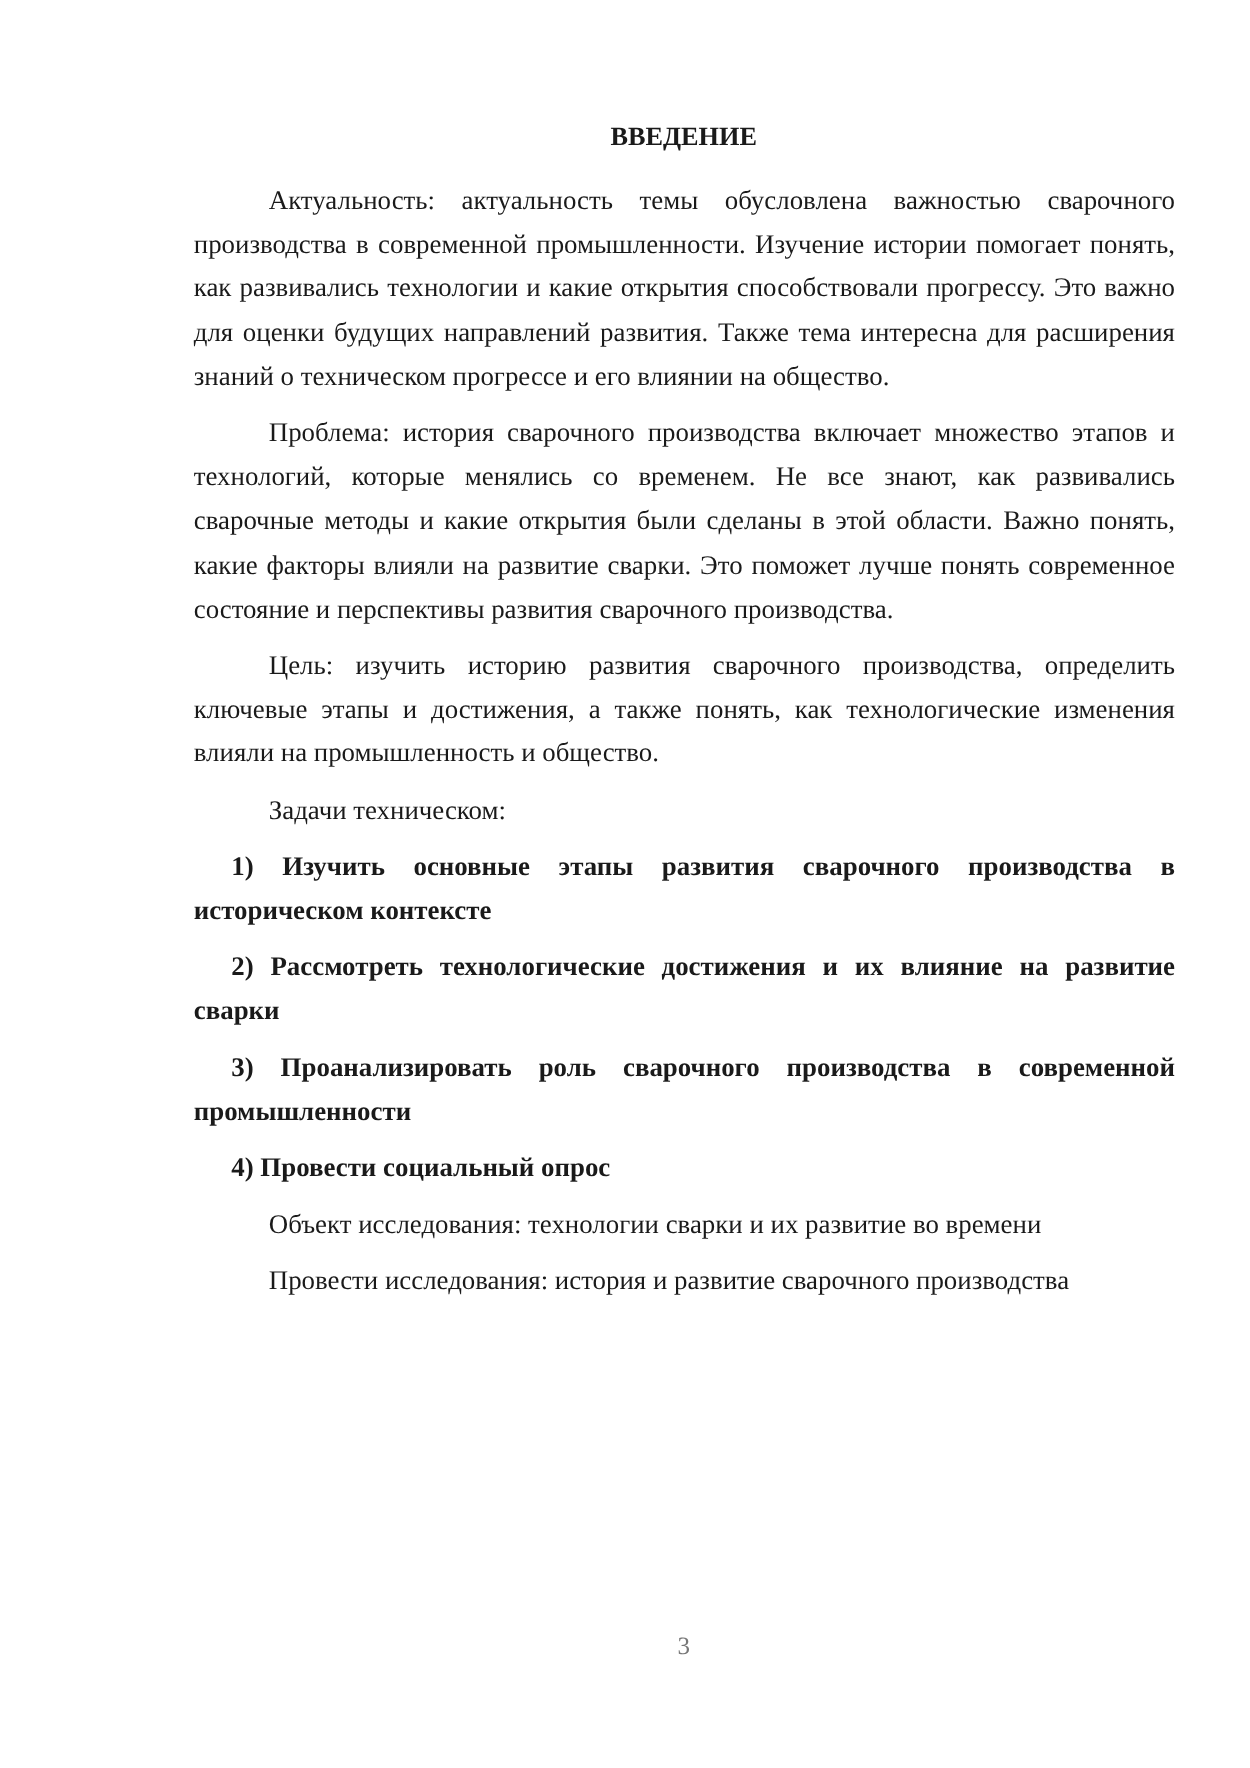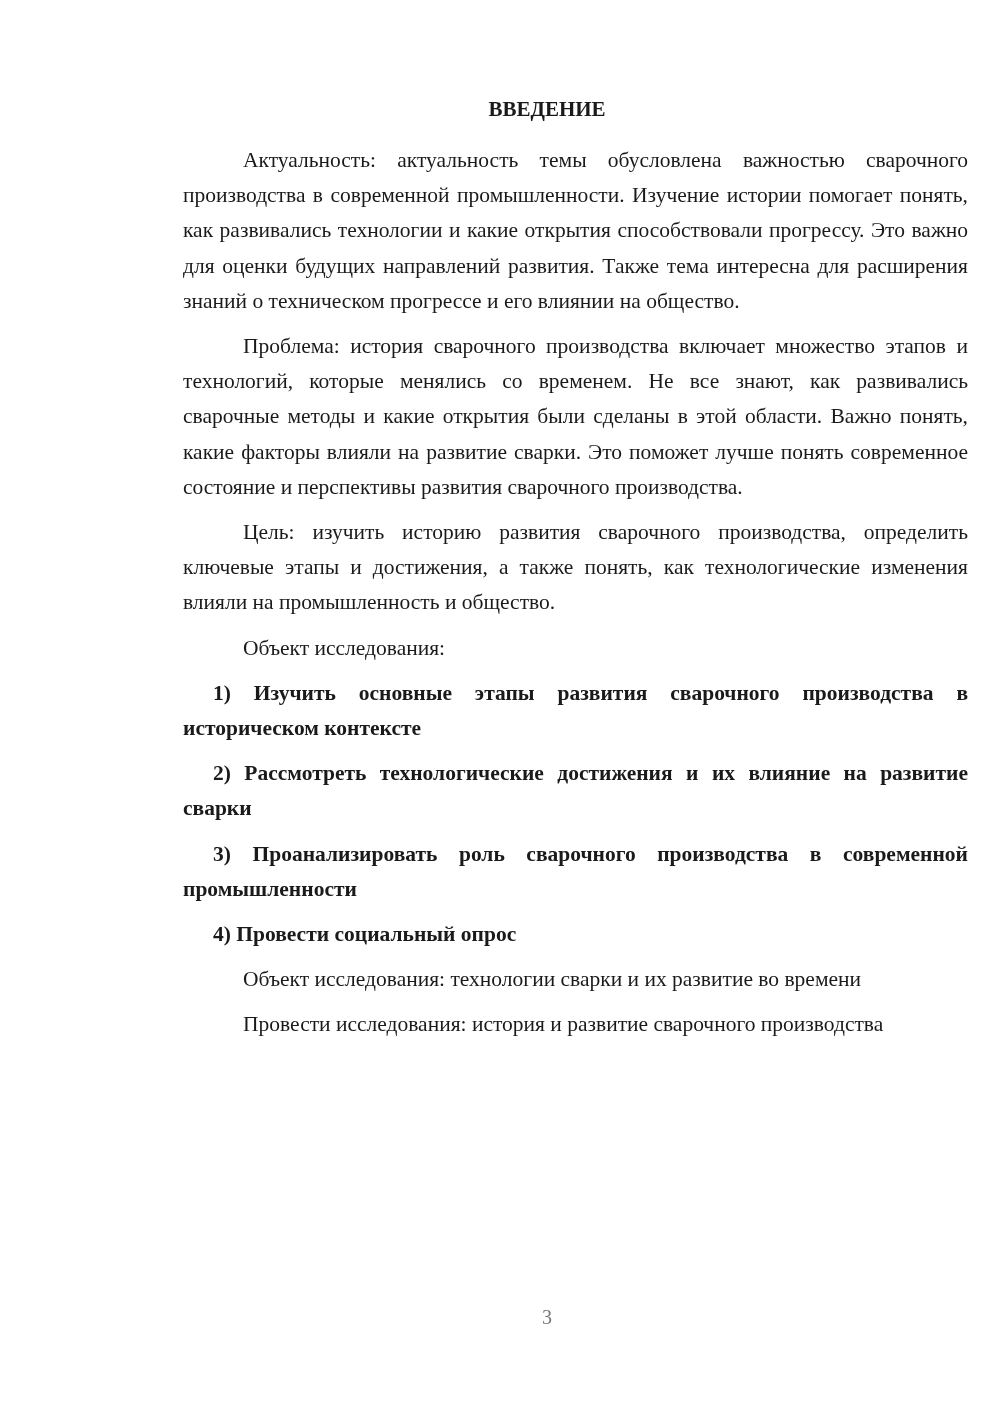--- a/index.html
+++ b/index.html
@@ -15,7 +15,7 @@
   }
   .content {
     position: absolute; left: 143px; top: 143px; width: 785px;
-    font-size: 21.5px; line-height: 35.2px; margin-left: 28px;
+    font-size: 21.5px; line-height: 35.2px;
   }
   .p { margin: 0 0 10px 0; text-align: justify; text-indent: 60px; }
   .p.li { text-indent: 30px; font-weight: bold; }

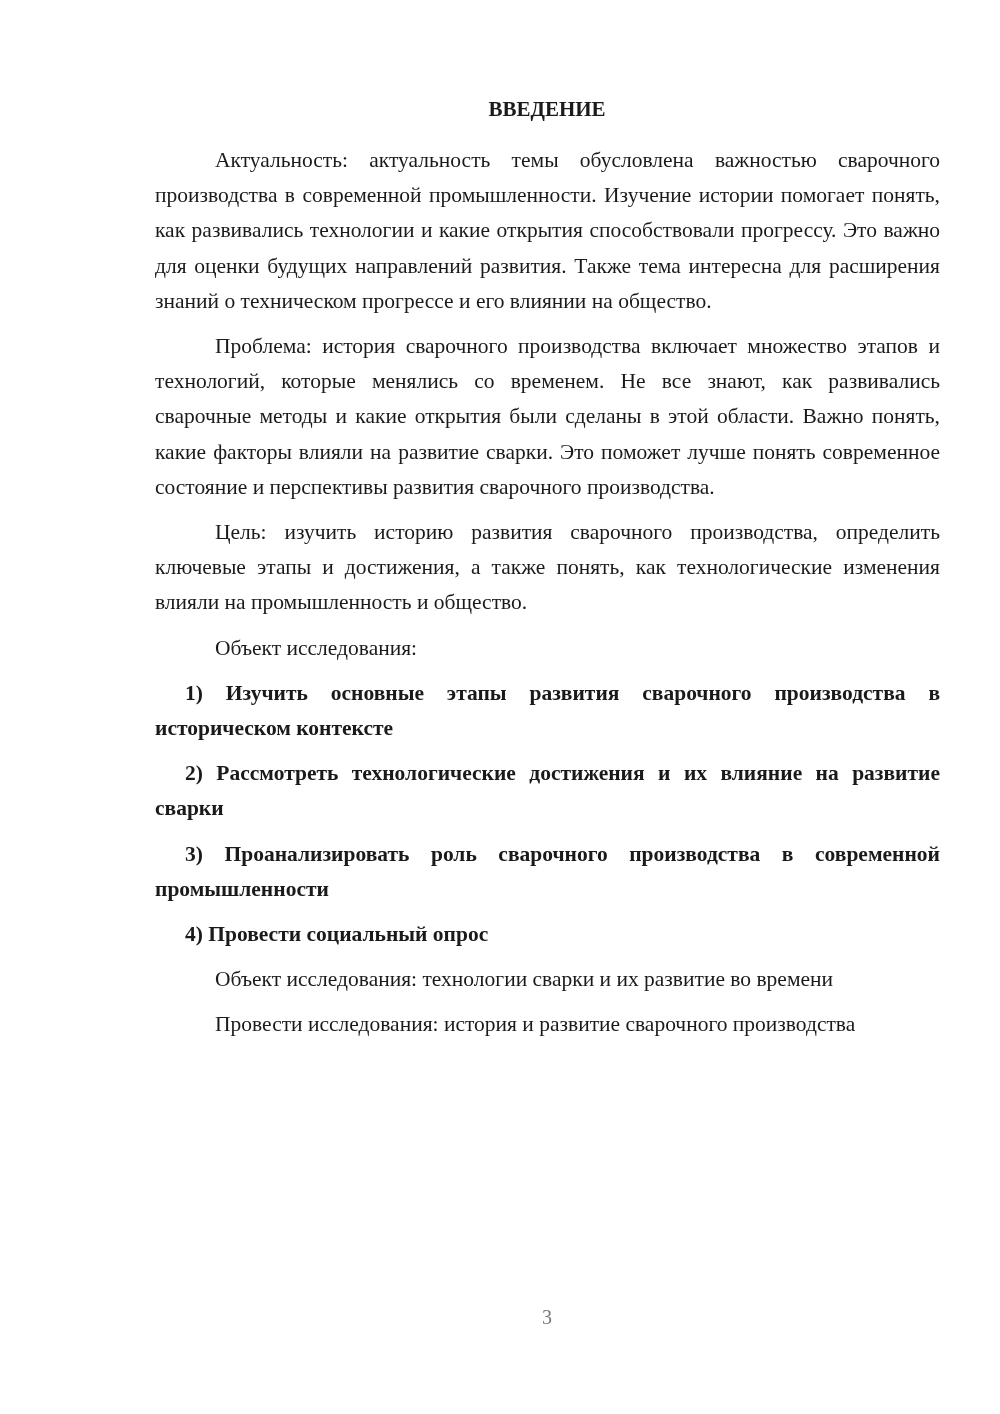--- a/index.html
+++ b/index.html
@@ -34,7 +34,7 @@
     <p class="p">Актуальность: актуальность темы обусловлена важностью сварочного производства в современной промышленности. Изучение истории помогает понять, как развивались технологии и какие открытия способствовали прогрессу. Это важно для оценки будущих направлений развития. Также тема интересна для расширения знаний о техническом прогрессе и его влиянии на общество.</p>
     <p class="p">Проблема: история сварочного производства включает множество этапов и технологий, которые менялись со временем. Не все знают, как развивались сварочные методы и какие открытия были сделаны в этой области. Важно понять, какие факторы влияли на развитие сварки. Это поможет лучше понять современное состояние и перспективы развития сварочного производства.</p>
     <p class="p">Цель: изучить историю развития сварочного производства, определить ключевые этапы и достижения, а также понять, как технологические изменения влияли на промышленность и общество.</p>
-    <p class="p">Объект исследования:</p>
+    <p class="p">Задачи техническом:</p>
     <p class="p li">1) Изучить основные этапы развития сварочного производства в историческом контексте</p>
     <p class="p li">2) Рассмотреть технологические достижения и их влияние на развитие сварки</p>
     <p class="p li">3) Проанализировать роль сварочного производства в современной промышленности</p>

